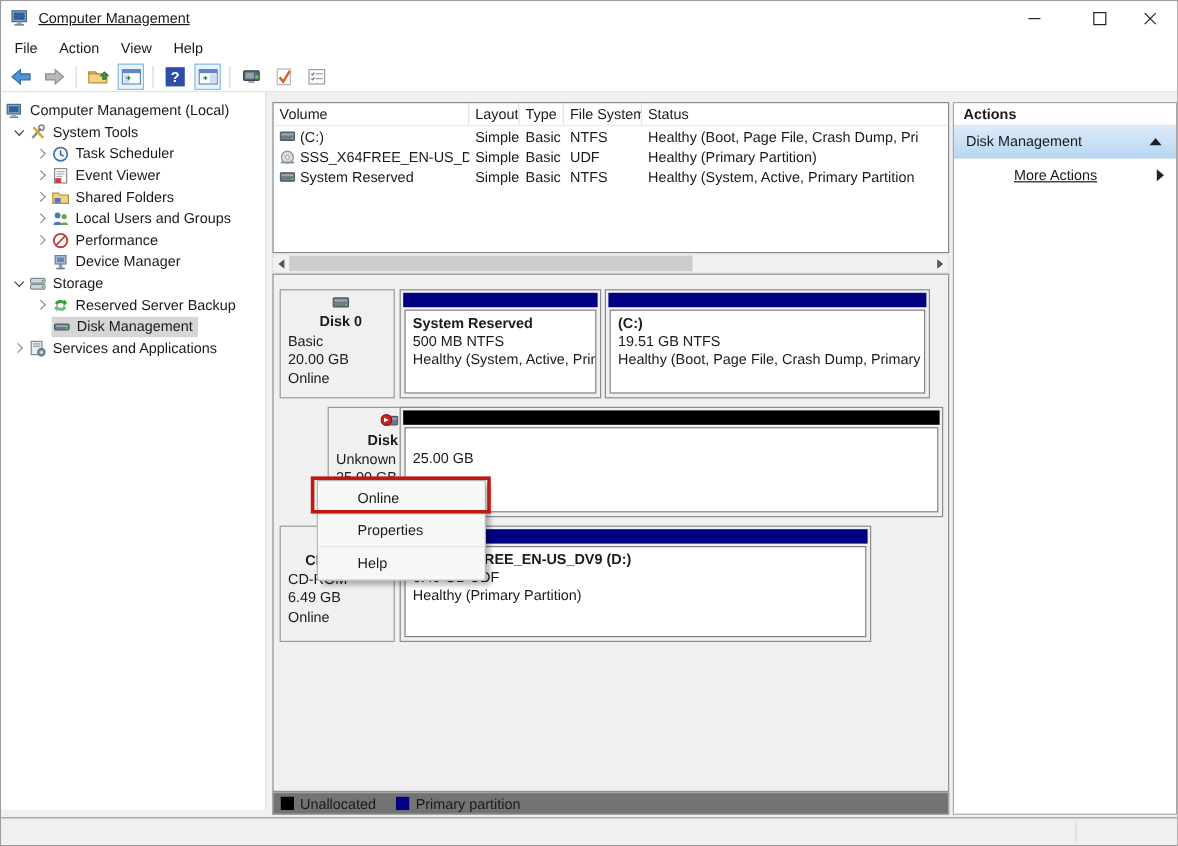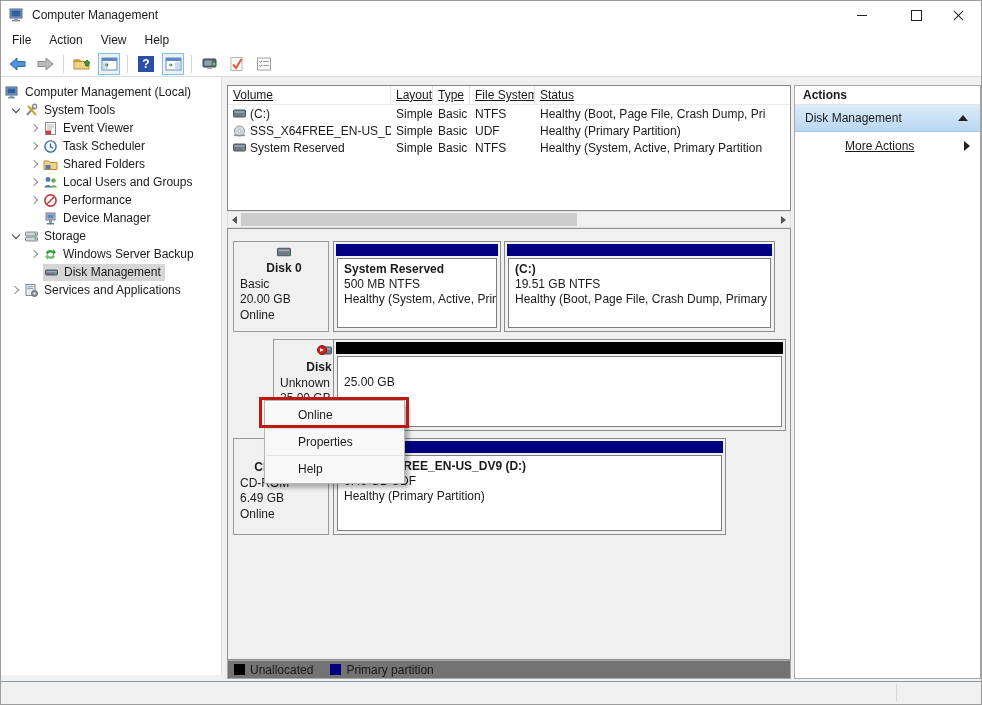--- a/index.html
+++ b/index.html
@@ -10,7 +10,7 @@
   
   .titlebar{position:absolute;left:0;top:0;right:0;height:28px;background:#fff;}
   .app-icon{position:absolute;left:8px;top:6px;width:16px;height:16px;}
-  .win-title{position:absolute;left:31px;top:7px;font-size:12px;}
+  .win-title{position:absolute;left:31px;top:7px;font-size:12px;text-decoration:underline;}
   .wbtn{position:absolute;top:0;width:46px;height:28px;display:flex;align-items:center;justify-content:center;}
   .wbtn.min{left:838px}.wbtn.max{left:892px}.wbtn.close{left:934px}
   .g-min{width:10px;height:1px;background:#222;}

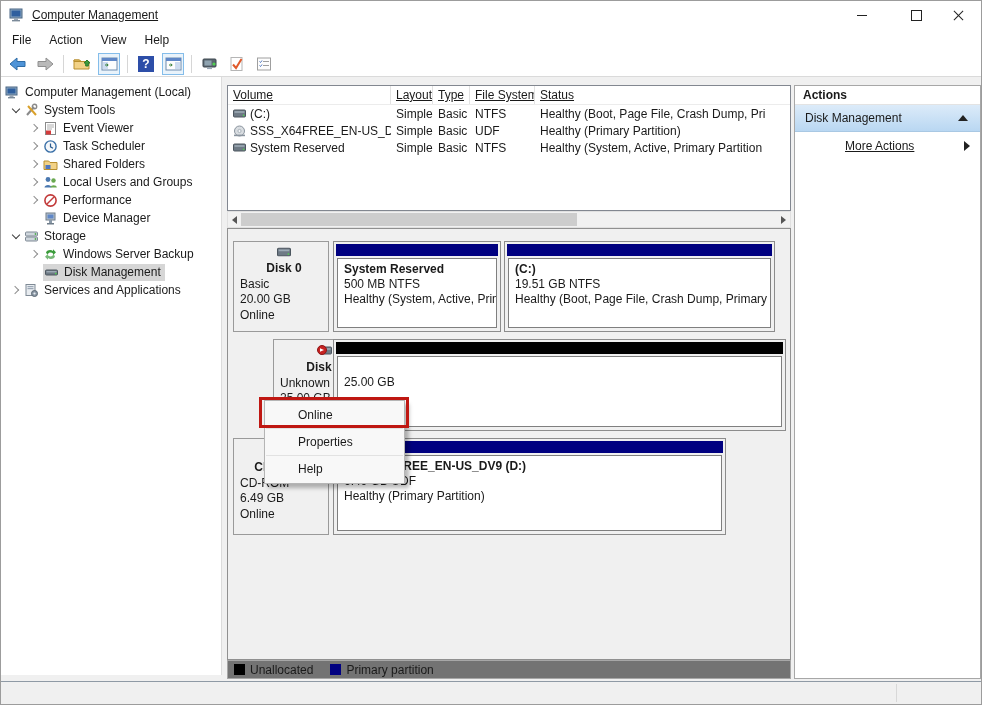--- a/index.html
+++ b/index.html
@@ -49,7 +49,7 @@
   .center{position:absolute;left:226px;top:84px;width:564px;height:594px;}
   .vtable{position:absolute;left:0;top:0;width:564px;height:126px;background:#fff;border:1px solid #828790;box-sizing:border-box;overflow:hidden;}
   .vhead{display:flex;height:19px;border-bottom:1px solid #ececec;box-sizing:border-box;}
-  .vh{padding:2px 0 0 5px;border-right:1px solid #e2e2e2;box-sizing:border-box;white-space:nowrap;overflow:hidden;text-decoration:underline;}
+  .vh{padding:2px 0 0 5px;border-right:1px solid #e2e2e2;box-sizing:border-box;white-space:nowrap;overflow:hidden;}
   .c-vol{width:163px;flex:none;} .c-lay{width:42px;flex:none;} .c-typ{width:37px;flex:none;}
   .c-fs{width:65px;flex:none;} .c-st{flex:1;border-right:none;}
   .vrow{display:flex;height:17px;align-items:center;}

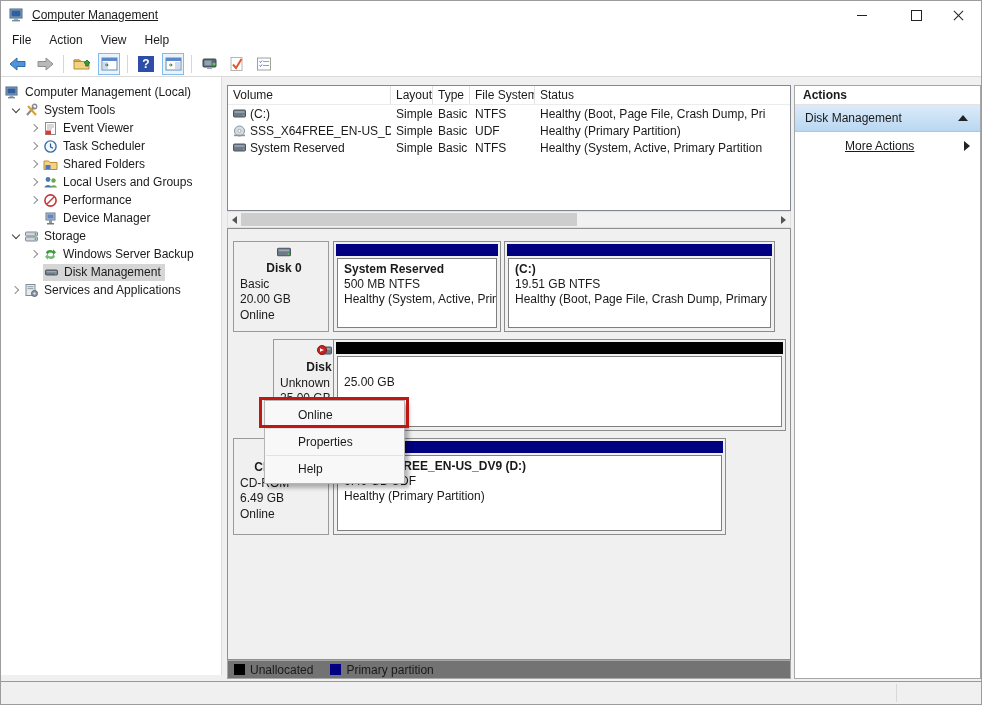--- a/index.html
+++ b/index.html
@@ -227,6 +227,17 @@
           <span class="chev"></span>
         </span>
       <svg class="ticon" viewBox="0 0 15 15">
+        <circle cx="7.5" cy="7.5" r="5.6" fill="#f4f7fa" stroke="#3a70a8" stroke-width="1.4"></circle>
+        <path d="M7.5 4.5 L7.5 7.8 L10 9.2" stroke="#2a5b8e" stroke-width="1.2" fill="none"></path>
+      </svg>
+      <span>Task Scheduler</span>
+    </div>
+
+    <div class="titem l2">
+      <span class="chevbox">
+          <span class="chev"></span>
+        </span>
+      <svg class="ticon" viewBox="0 0 15 15">
         <rect x="2.5" y="1.5" width="10" height="12" fill="#fff" stroke="#8a8a8a"></rect>
         <rect x="4" y="3.5" width="7" height="1" fill="#b0b0b0"></rect>
           <rect x="4" y="5.5" width="7" height="1" fill="#b0b0b0"></rect>
@@ -234,17 +245,6 @@
           <rect x="3" y="9.5" width="5" height="4" fill="#d43b3b"></rect>
       </svg>
       <span>Event Viewer</span>
-    </div>
-
-    <div class="titem l2">
-      <span class="chevbox">
-          <span class="chev"></span>
-        </span>
-      <svg class="ticon" viewBox="0 0 15 15">
-        <circle cx="7.5" cy="7.5" r="5.6" fill="#f4f7fa" stroke="#3a70a8" stroke-width="1.4"></circle>
-        <path d="M7.5 4.5 L7.5 7.8 L10 9.2" stroke="#2a5b8e" stroke-width="1.2" fill="none"></path>
-      </svg>
-      <span>Task Scheduler</span>
     </div>
 
     <div class="titem l2">

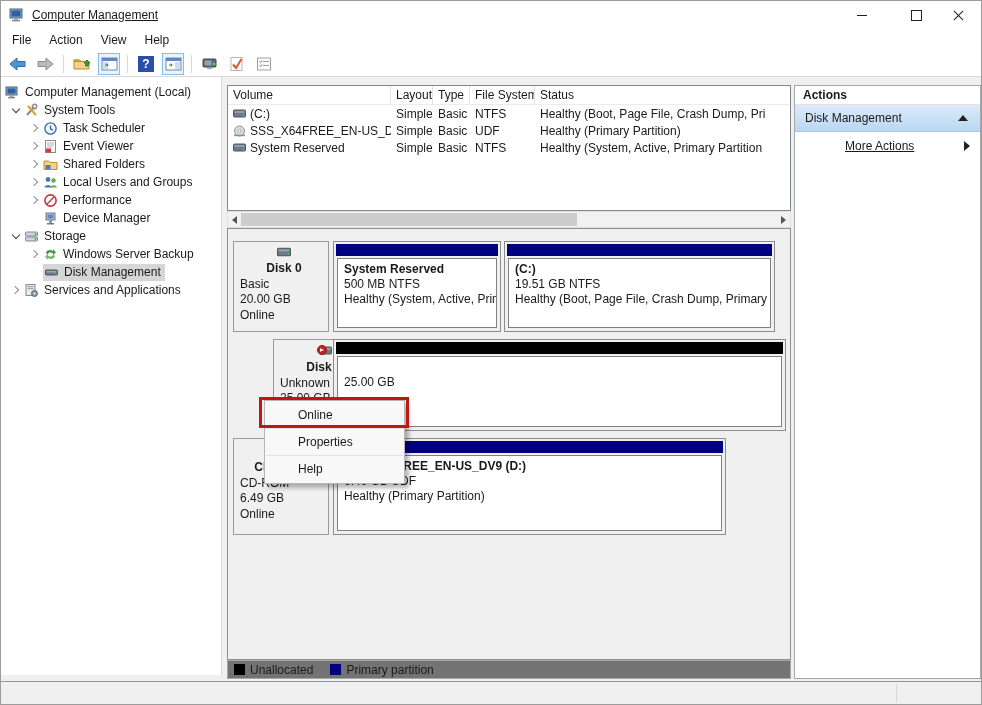--- a/index.html
+++ b/index.html
@@ -314,7 +314,7 @@
         <path d="M3 6 C3 3 8 2 10 4 L10 2.2 L13 5.2 L10 8.2 L10 6.4 C8.5 5 5 5.4 5 7.5 Z" fill="#3a9c3a"></path>
         <path d="M12 9 C12 12 7 13 5 11 L5 12.8 L2 9.8 L5 6.8 L5 8.6 C6.5 10 10 9.6 10 7.5 Z" fill="#77b977"></path>
       </svg>
-      <span>Windows Server Backup</span>
+      <span>Reserved Server Backup</span>
     </div>
 
     <div class="titem l2">

